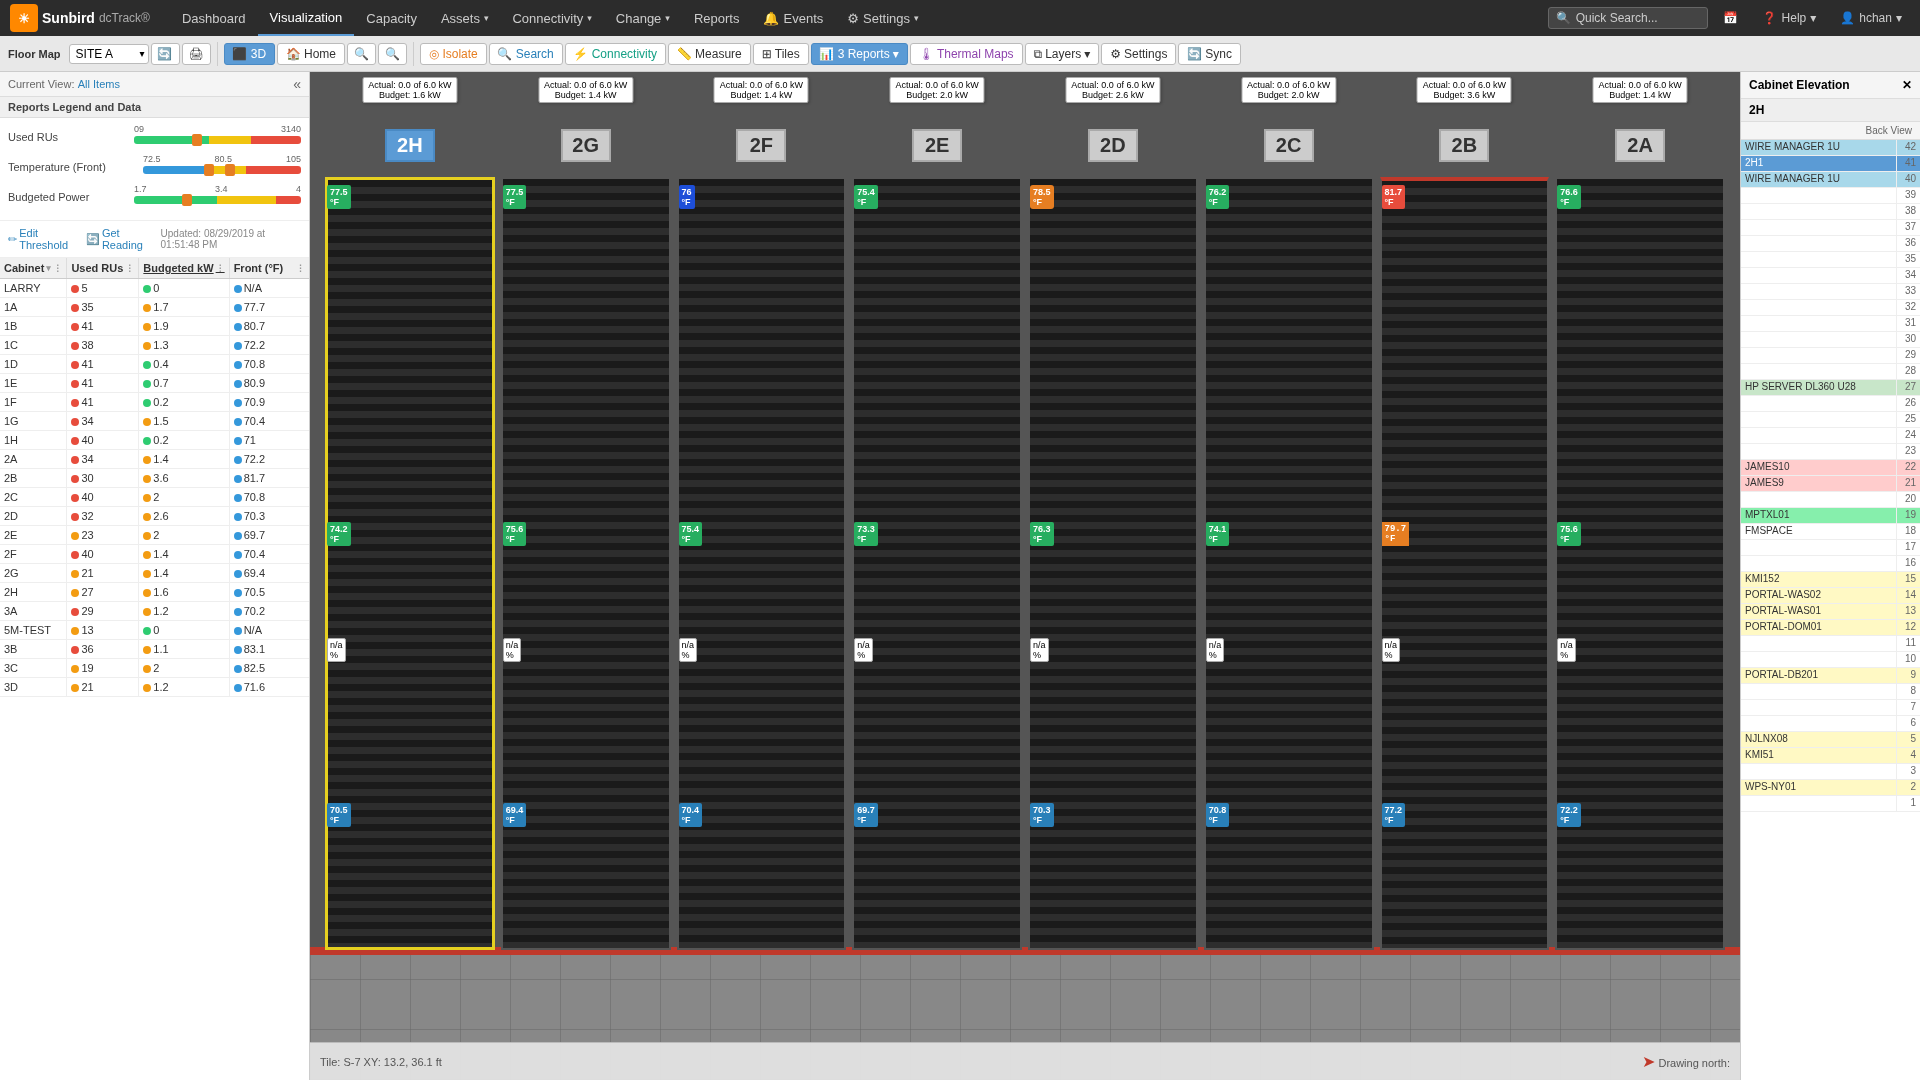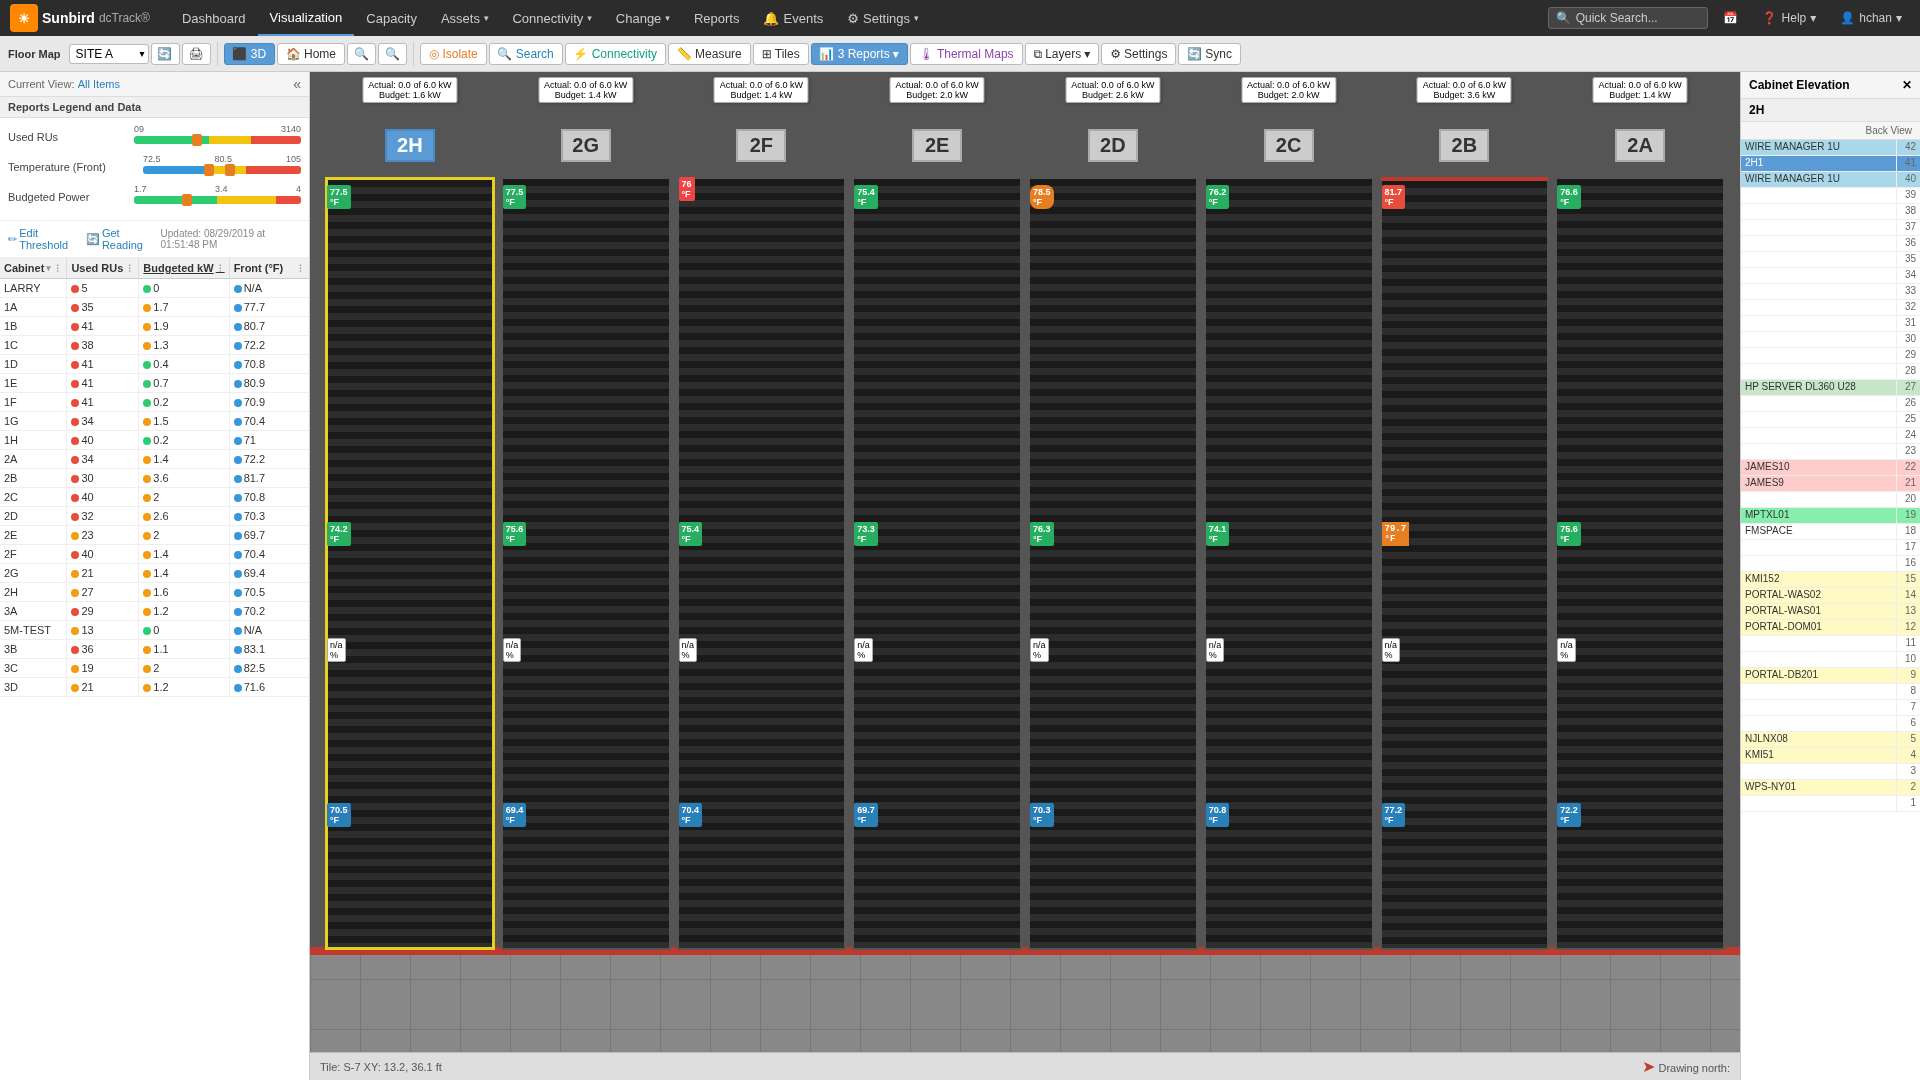--- a/index.html
+++ b/index.html
@@ -662,7 +662,7 @@
           <div style="position:absolute; top:50px; left:0; right:0; bottom:0; border:2px solid #555; background:#2a2a2a; overflow:hidden;">
             <div style="width:100%; height:100%; background: repeating-linear-gradient(180deg, #1a1a1a 0px, #1a1a1a 7px, #2d2d2d 7px, #2d2d2d 14px);"></div>
           </div>
-          <div style="position:absolute; top:50px; left:2px; background:#ef4444; color:white; font-size:9px; font-weight:bold; padding:2px 3px; border-radius:2px; z-index:20;">76<br>°F</div>
+          <div style="position:absolute; top:58px; left:2px; background:#1d4ed8; color:white; font-size:9px; font-weight:bold; padding:2px 3px; border-radius:2px; z-index:20;">76<br>°F</div>
           <div style="position:absolute; top:48%; left:2px; background:#27ae60; color:white; font-size:9px; font-weight:bold; padding:2px 3px; border-radius:2px; z-index:20;">75.4<br>°F</div>
           <div style="position:absolute; bottom:35%; left:2px; background:white; border:1px solid #aaa; font-size:9px; padding:1px 2px; border-radius:2px; z-index:20;">n/a<br>%</div>
           <div style="position:absolute; bottom:15%; left:2px; background:#2980b9; color:white; font-size:9px; font-weight:bold; padding:2px 3px; border-radius:2px; z-index:20;">70.4<br>°F</div>

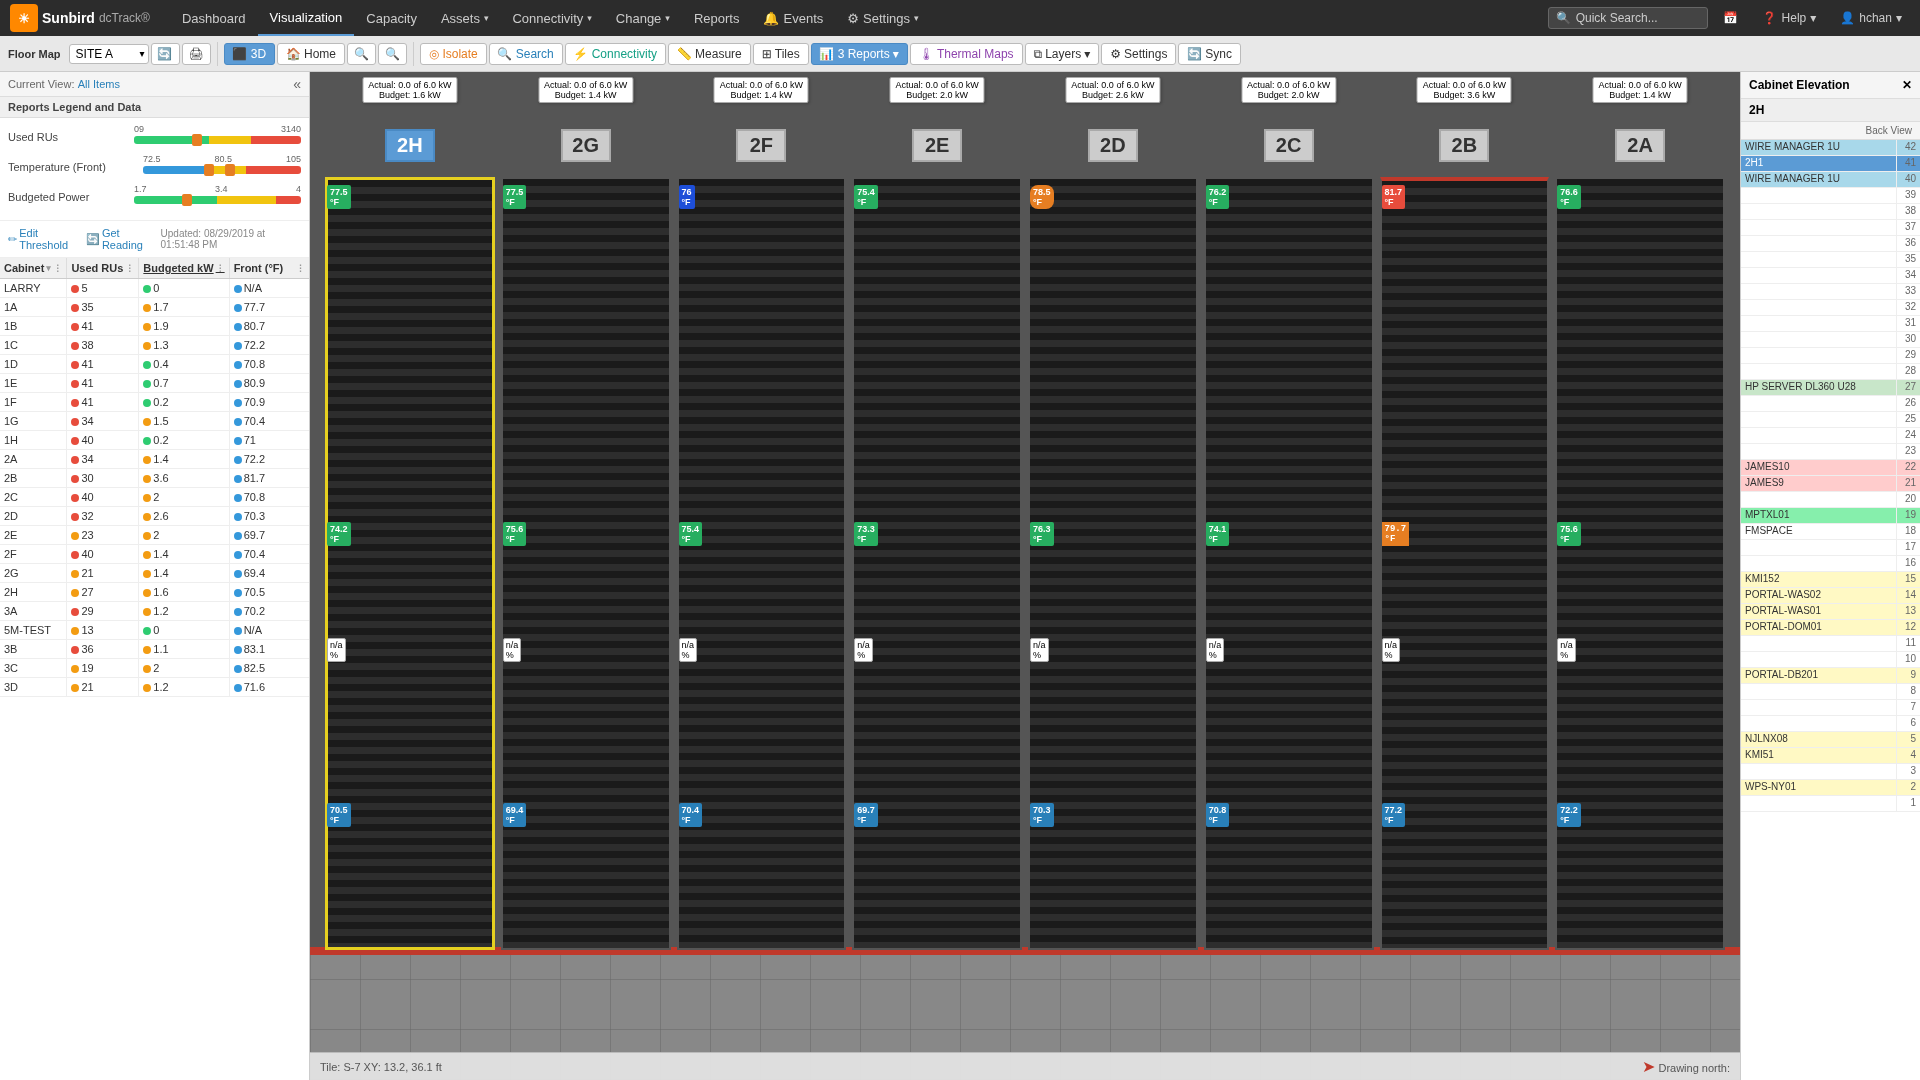--- a/index.html
+++ b/index.html
@@ -692,7 +692,7 @@
           <div style="position:absolute; top:50px; left:0; right:0; bottom:0; border:2px solid #555; background:#2a2a2a; overflow:hidden;">
             <div style="width:100%; height:100%; background: repeating-linear-gradient(180deg, #1a1a1a 0px, #1a1a1a 7px, #2d2d2d 7px, #2d2d2d 14px);"></div>
           </div>
-          <div style="position:absolute; top:58px; left:2px; background:#e67e22; color:white; font-size:9px; font-weight:bold; padding:2px 3px; border-radius:8px; z-index:20;">78.5<br>°F</div>
+          <div style="position:absolute; top:58px; left:2px; background:#e67e22; color:white; font-size:9px; font-weight:bold; padding:2px 3px; border-radius:3px; z-index:20;">78.5<br>°F</div>
           <div style="position:absolute; top:48%; left:2px; background:#27ae60; color:white; font-size:9px; font-weight:bold; padding:2px 3px; border-radius:2px; z-index:20;">76.3<br>°F</div>
           <div style="position:absolute; bottom:35%; left:2px; background:white; border:1px solid #aaa; font-size:9px; padding:1px 2px; border-radius:2px; z-index:20;">n/a<br>%</div>
           <div style="position:absolute; bottom:15%; left:2px; background:#2980b9; color:white; font-size:9px; font-weight:bold; padding:2px 3px; border-radius:2px; z-index:20;">70.3<br>°F</div>

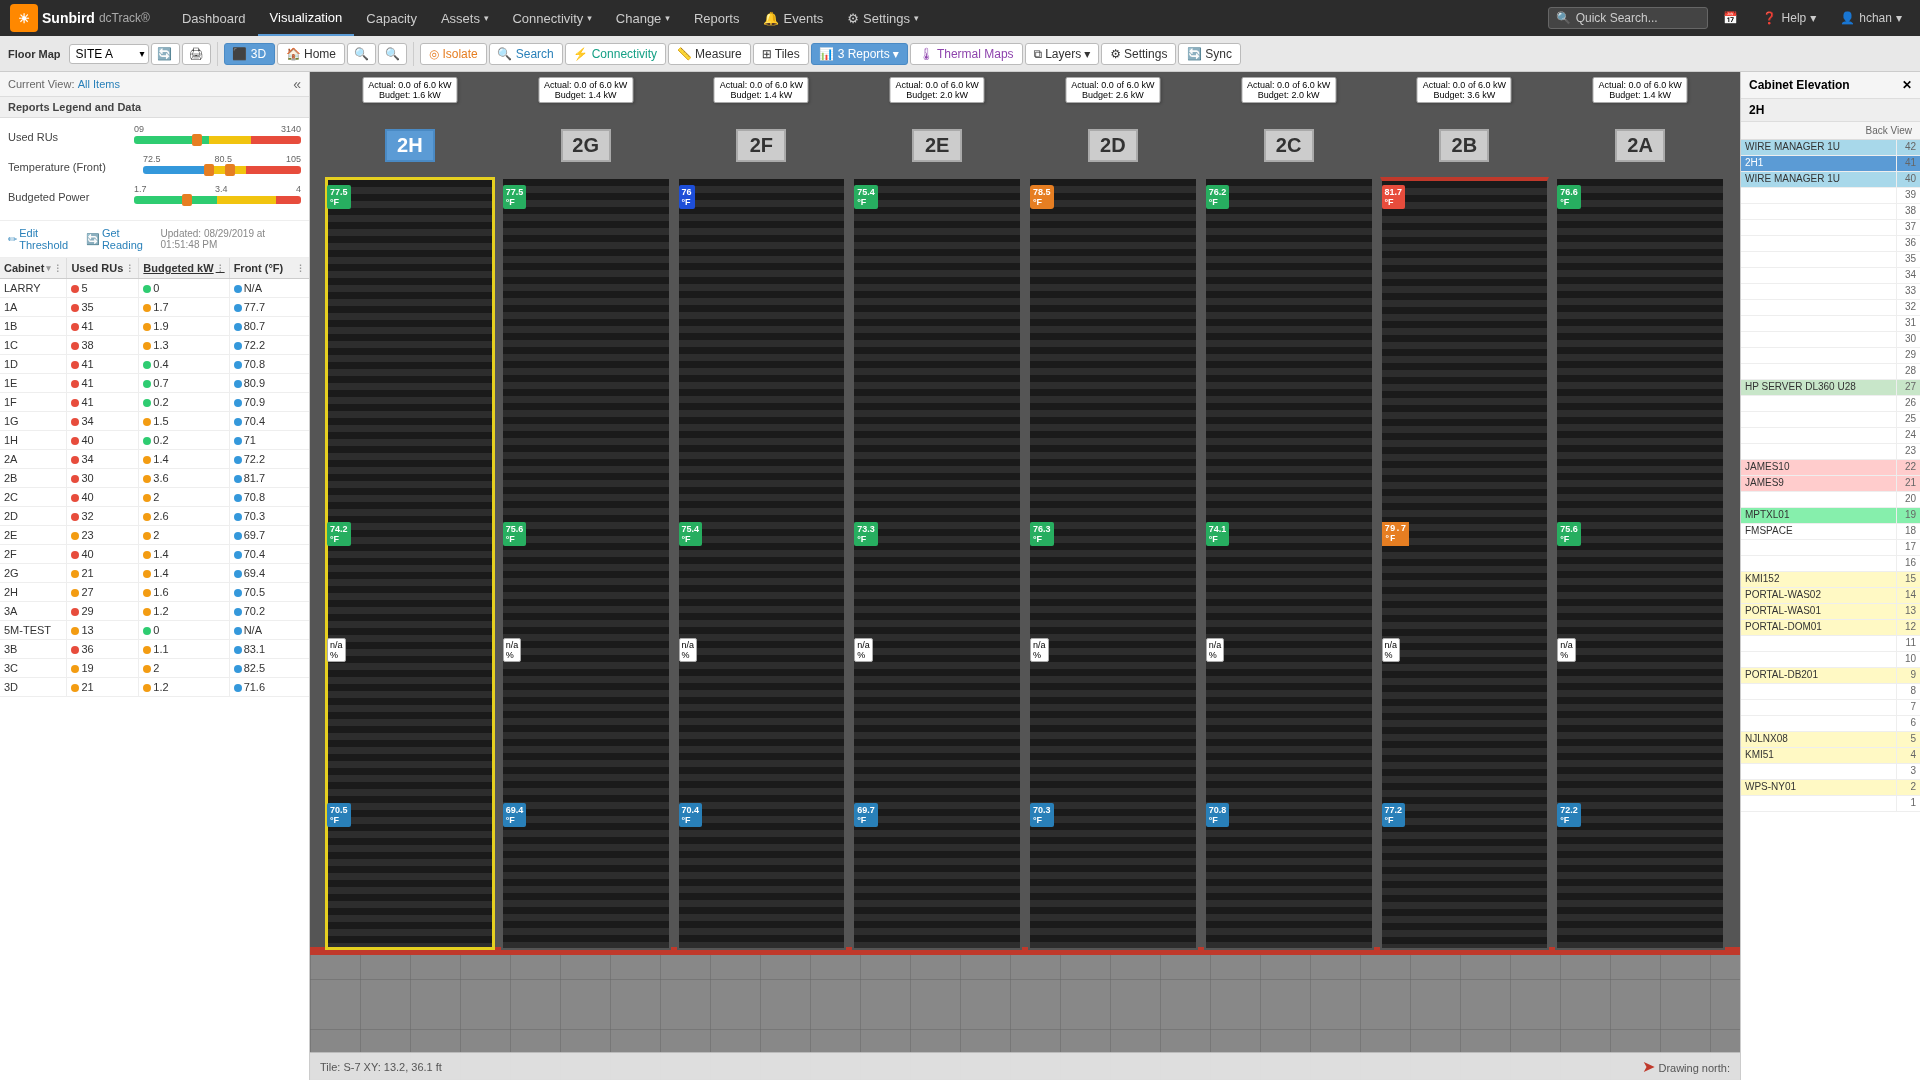--- a/index.html
+++ b/index.html
@@ -745,7 +745,7 @@
 
       </div>
 
-      <div style="position:absolute; bottom:0; left:0; right:0; height:28px; background:rgba(232,232,232,0.9); border-top:1px solid #bbb; display:flex; align-items:center; padding:0 10px; font-size:11px; color:#555; justify-content:space-between; z-index:30;">
+      <div style="position:absolute; bottom:0; left:0; right:0; height:38px; background:rgba(232,232,232,0.9); border-top:1px solid #bbb; display:flex; align-items:center; padding:0 10px; font-size:11px; color:#555; justify-content:space-between; z-index:30;">
         <span>Tile: S-7   XY: 13.2, 36.1 ft</span>
         <span>
           <span style="color:#c0392b; font-size:16px;">➤</span>

